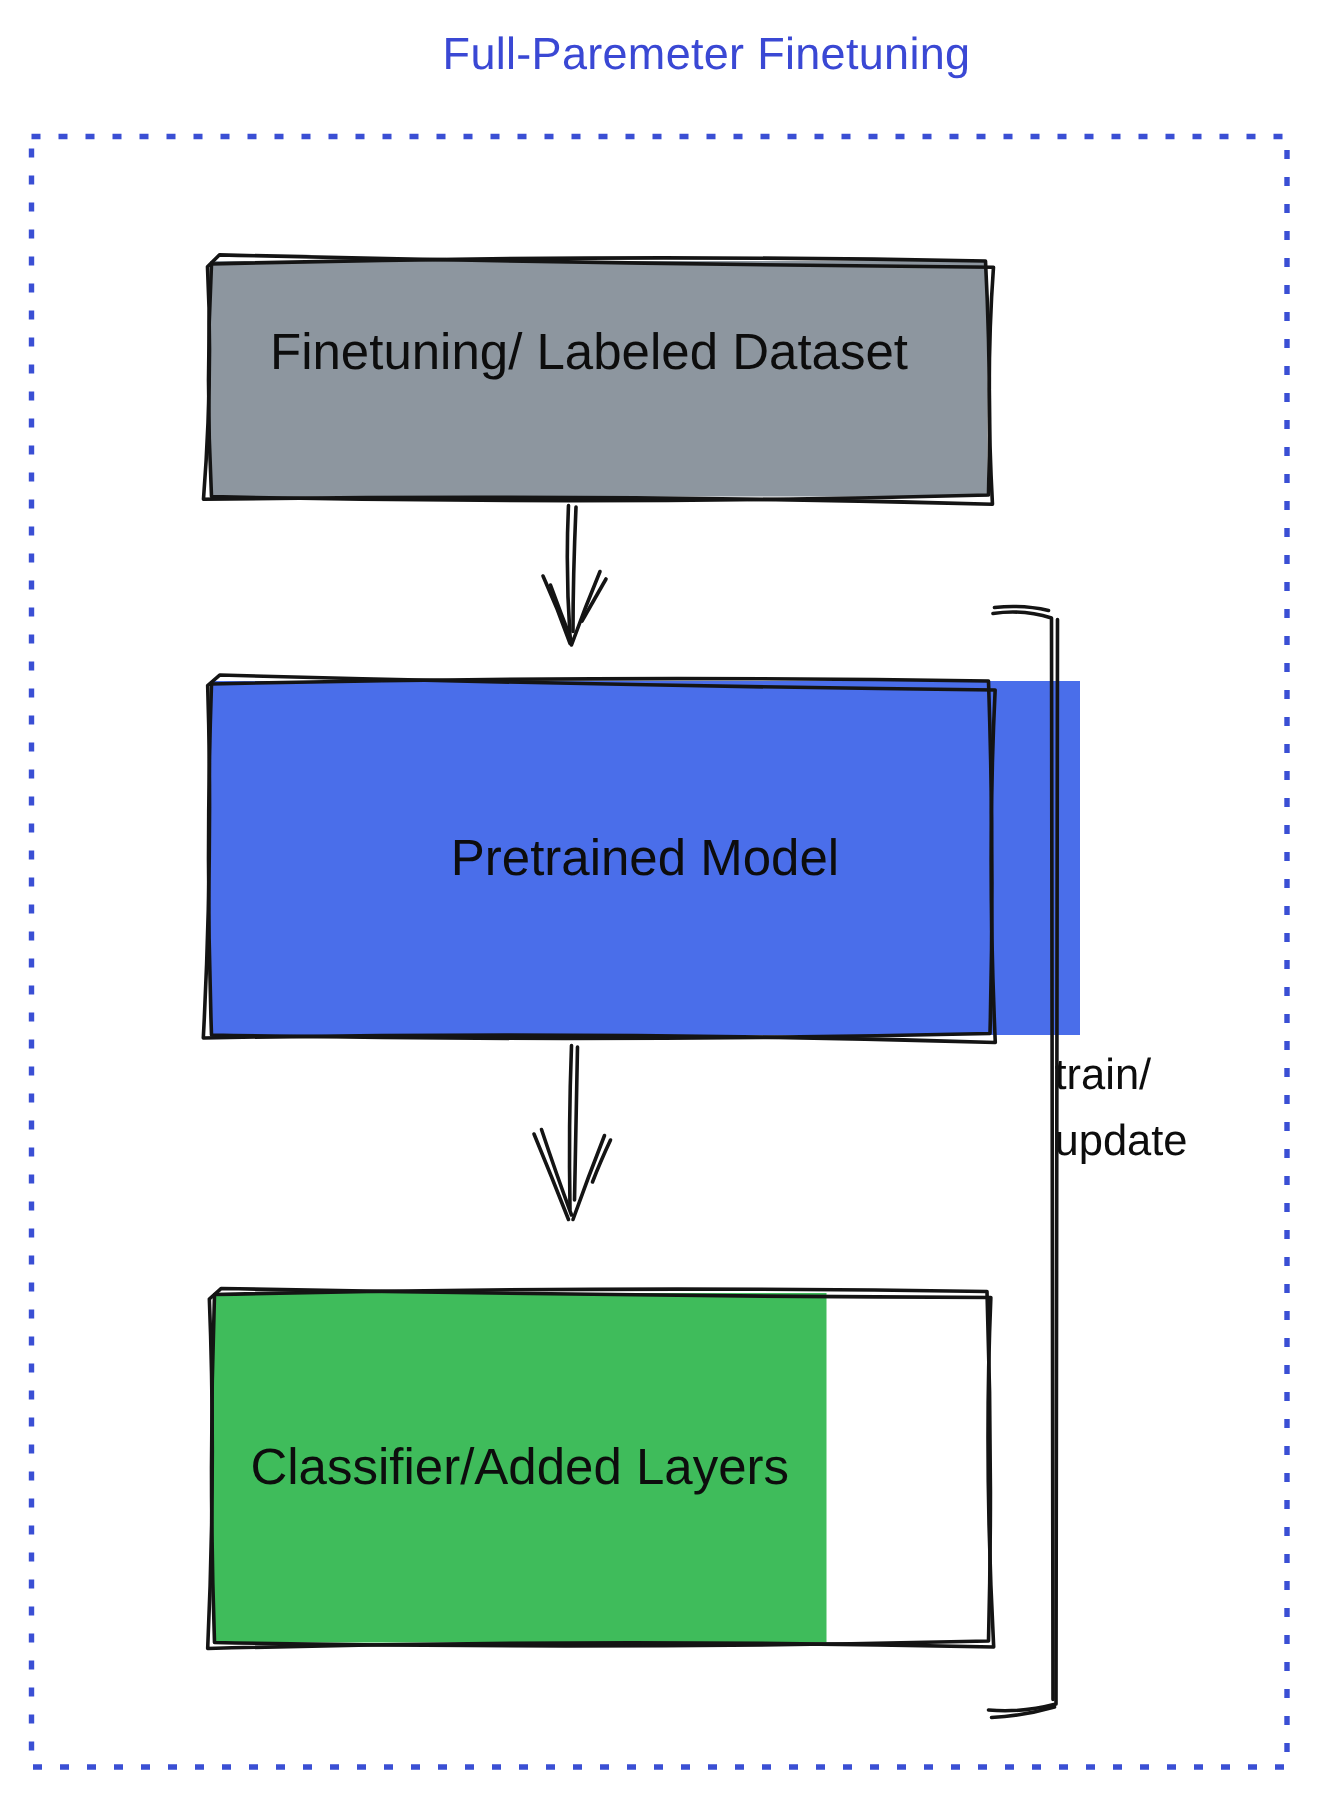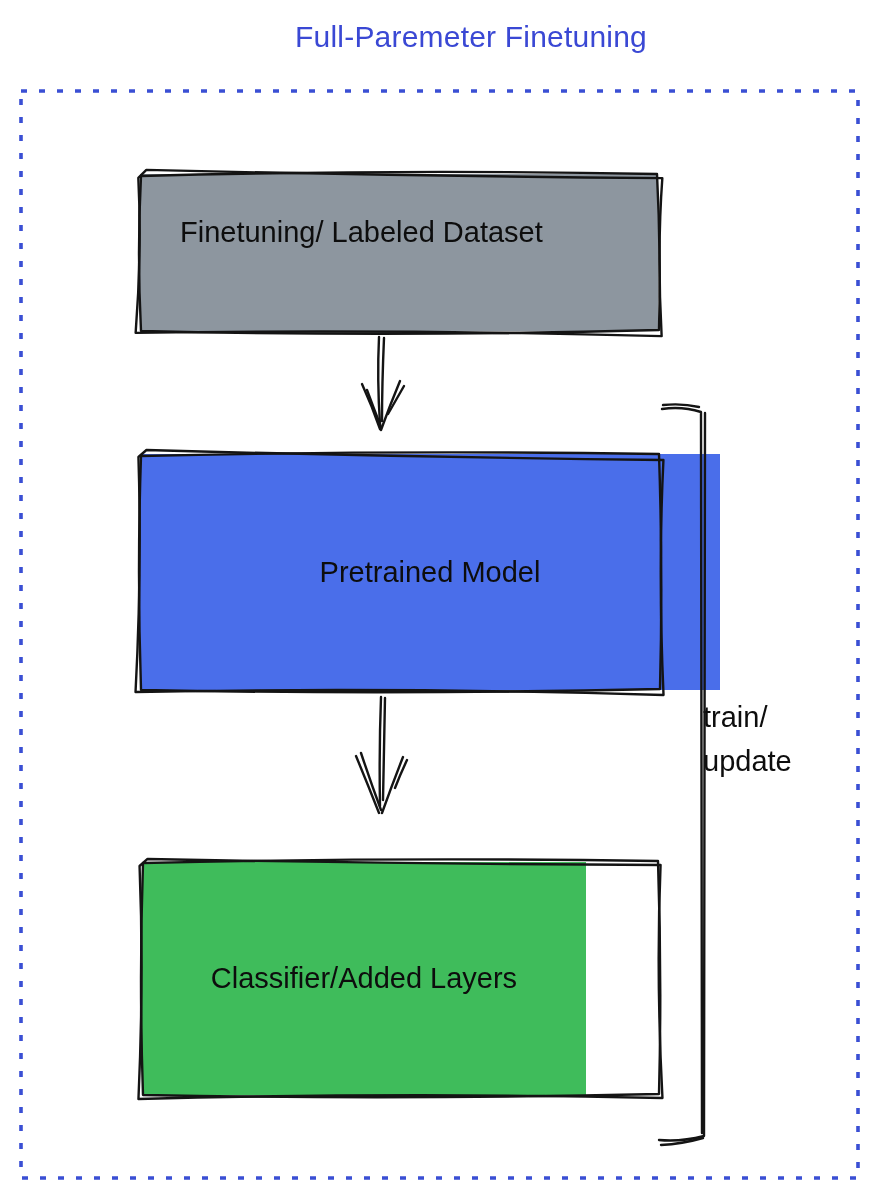--- a/index.html
+++ b/index.html
@@ -32,7 +32,7 @@
     align-items: center;
     justify-content: center;
     color: var(--label_text);
-    font-size: 29px;
+    font-size: 34px;
     text-align: center;
   }
   .node-dataset {

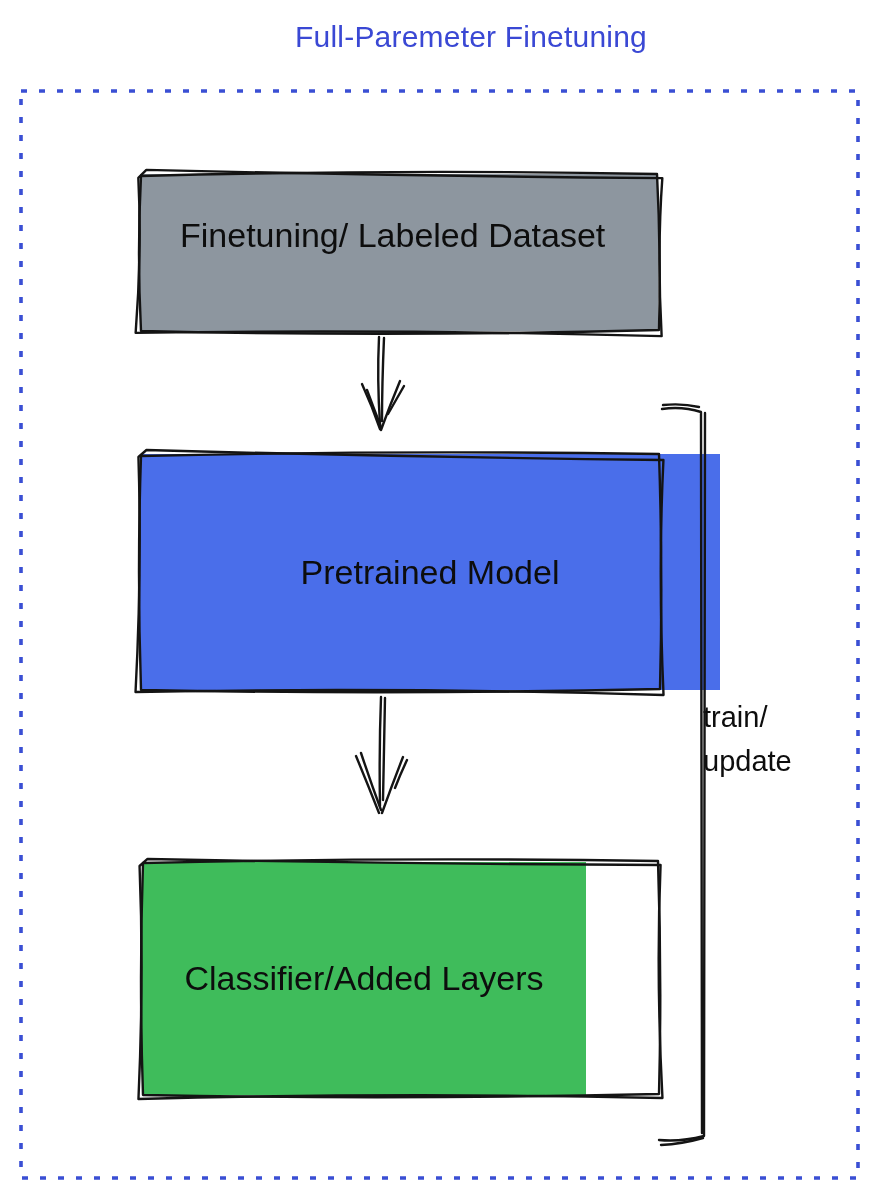--- a/index.html
+++ b/index.html
@@ -48,7 +48,7 @@
     background: var(--node_pretrained_fill);
   }
   .node-classifier {
-    left: 142px; top: 862px; width: 444px; height: 233px;
+    left: 142px; top: 862px; width: 409px; height: 233px;
     background: var(--node_classifier_fill);
   }
   .edge-label {

